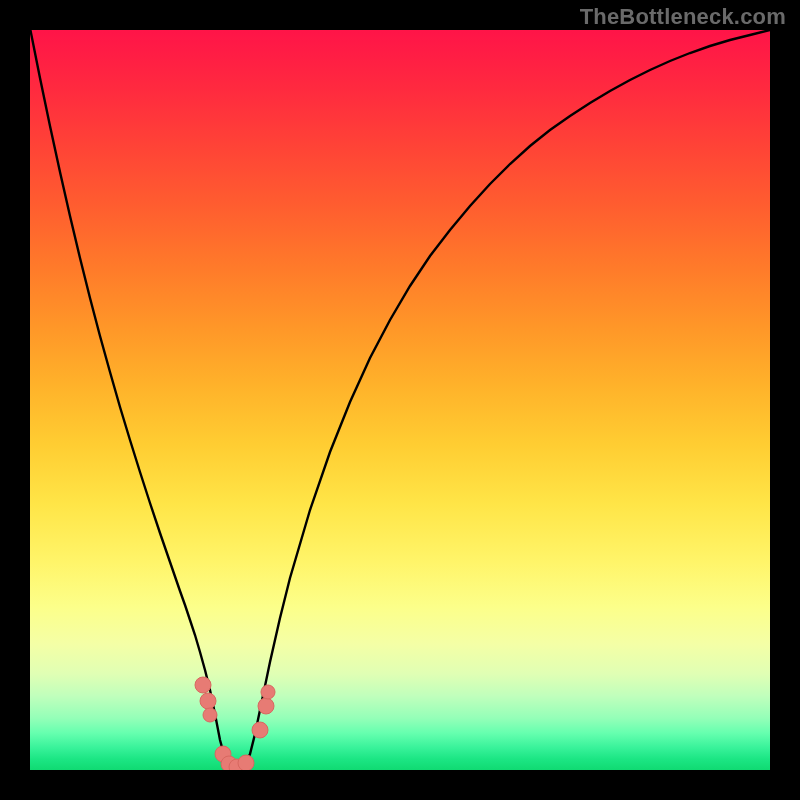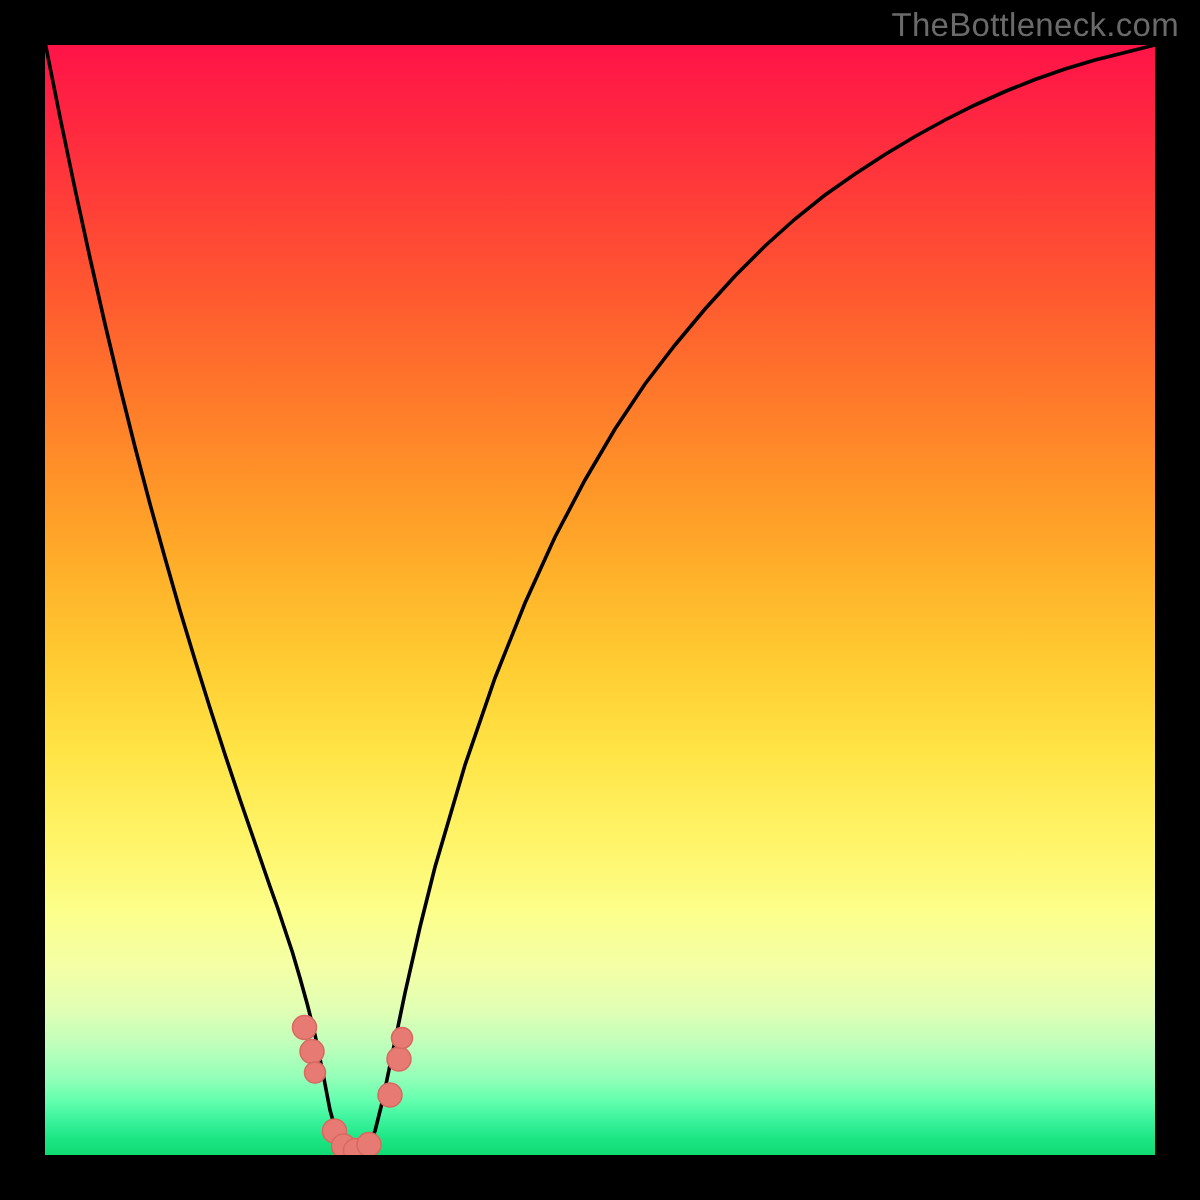--- a/index.html
+++ b/index.html
@@ -62,7 +62,7 @@
     top: 4px;
     right: 14px;
     font-size: 22px;
-    font-weight: 400;
+    font-weight: 700;
     color: #6a6a6a;
     letter-spacing: 0.2px;
     user-select: none;

